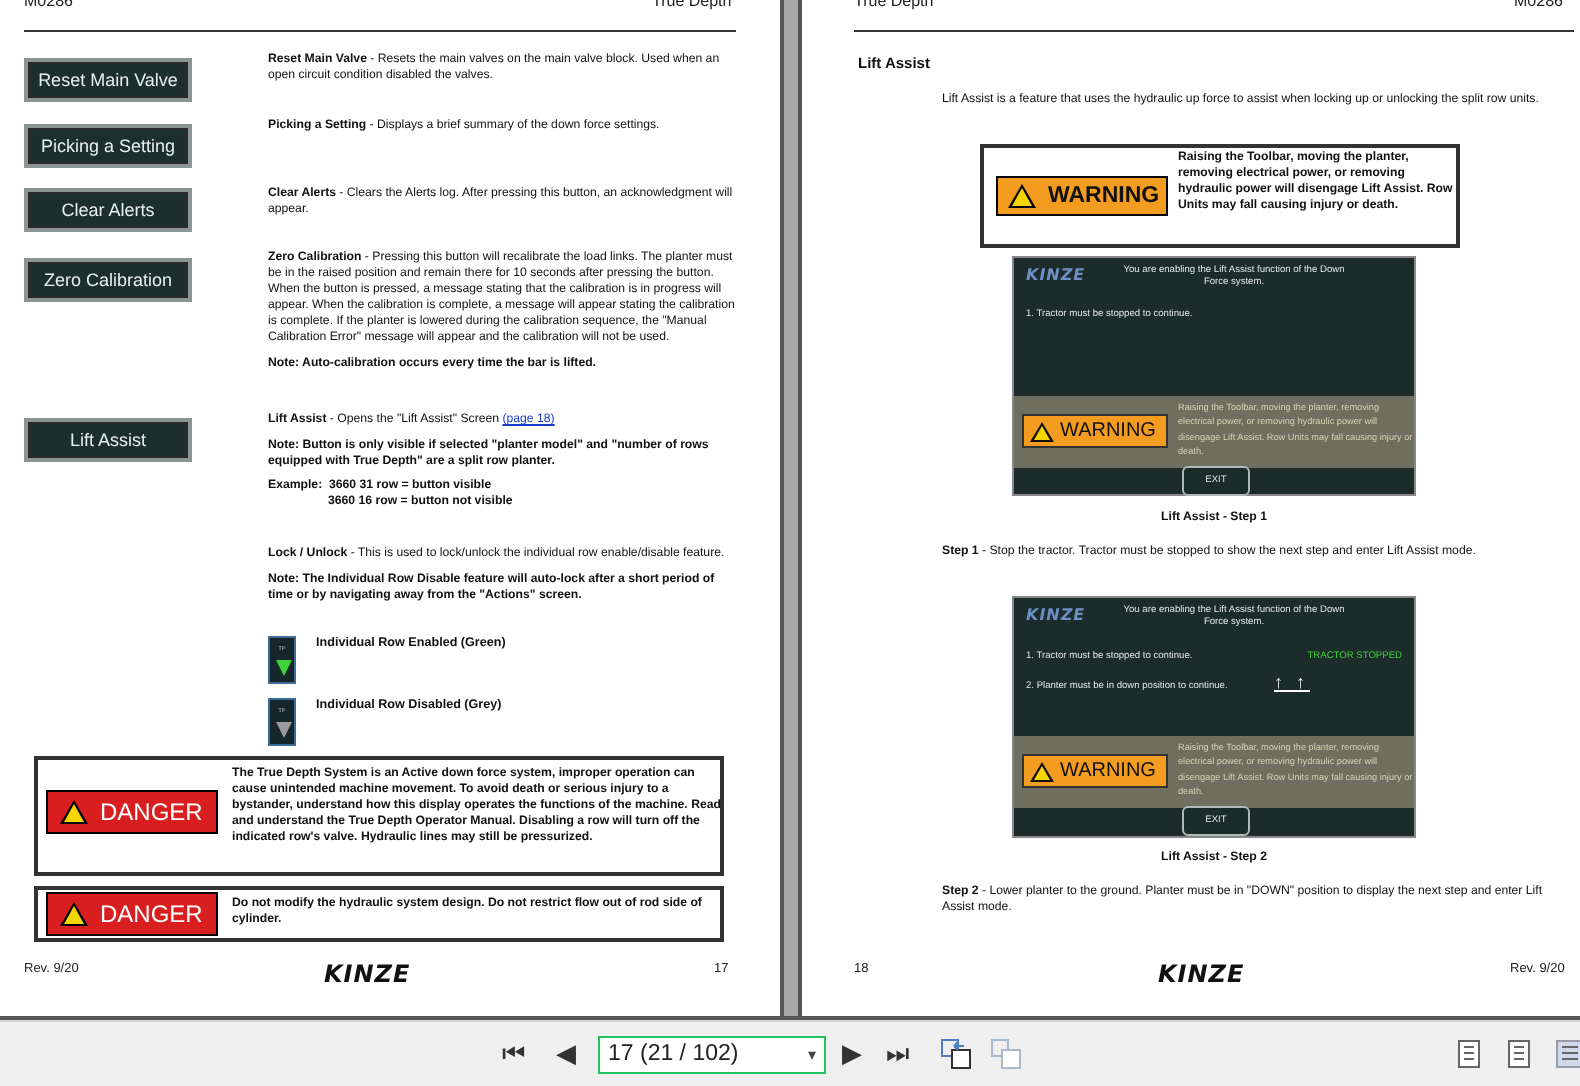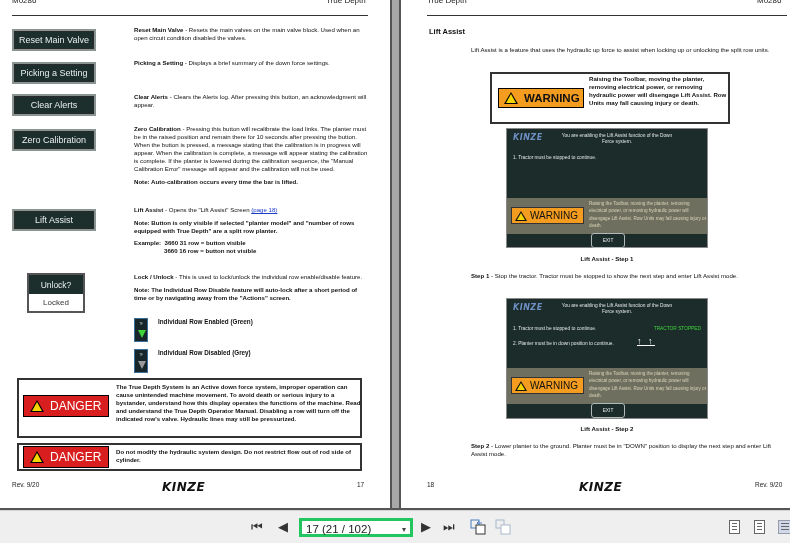--- a/index.html
+++ b/index.html
@@ -106,10 +106,6 @@
       <p><b>Note: The Individual Row Disable feature will auto-lock after a short period of time or by navigating away from the "Actions" screen.</b></p>
     </div>
 
-    <div class="lockbox">
-      <div class="unlock">Unlock?</div>
-      <div class="locked">Locked</div>
-    </div>
 
     <div class="row-icon" style="top:318px;">
       <div class="lbl">TF</div>

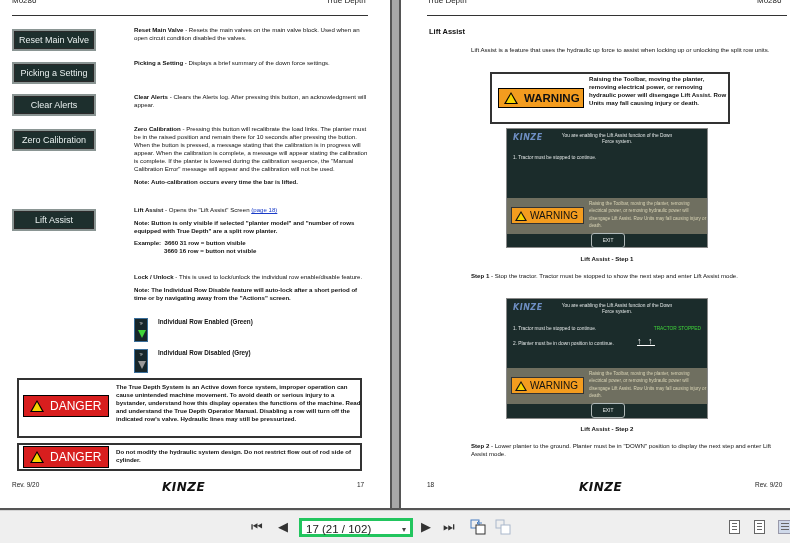--- a/index.html
+++ b/index.html
@@ -61,7 +61,7 @@
   
   .toolbar { position: absolute; left: 0; top: 510px; width: 790px; height: 33px; background: #efefef; border-top: 1px solid #d4d4d4; }
   .tb-icon { position: absolute; top: 9px; color: #333; font-size: 13px; line-height: 14px; cursor: pointer; }
-  .page-select { position: absolute; left: 299px; top: 7px; width: 114px; height: 19px; background: #fff; border: 3px solid #22c55e; font-size: 11.5px; color: #222; padding-left: 4px; line-height: 17px; }
+  .page-select { position: absolute; left: 299px; top: 7px; width: 114px; height: 19px; background: #fff; border: 1px solid #22c55e; font-size: 11.5px; color: #222; padding-left: 4px; line-height: 17px; }
   .page-select .caret { position: absolute; right: 4px; top: 0; font-size: 8px; color: #444; }
   .view-icon { position: absolute; top: 9px; width: 11px; height: 14px; border: 1px solid #666; background: #fff; }
   .view-icon i { display: block; height: 1px; background: #666; margin: 2px 2px 0; }

